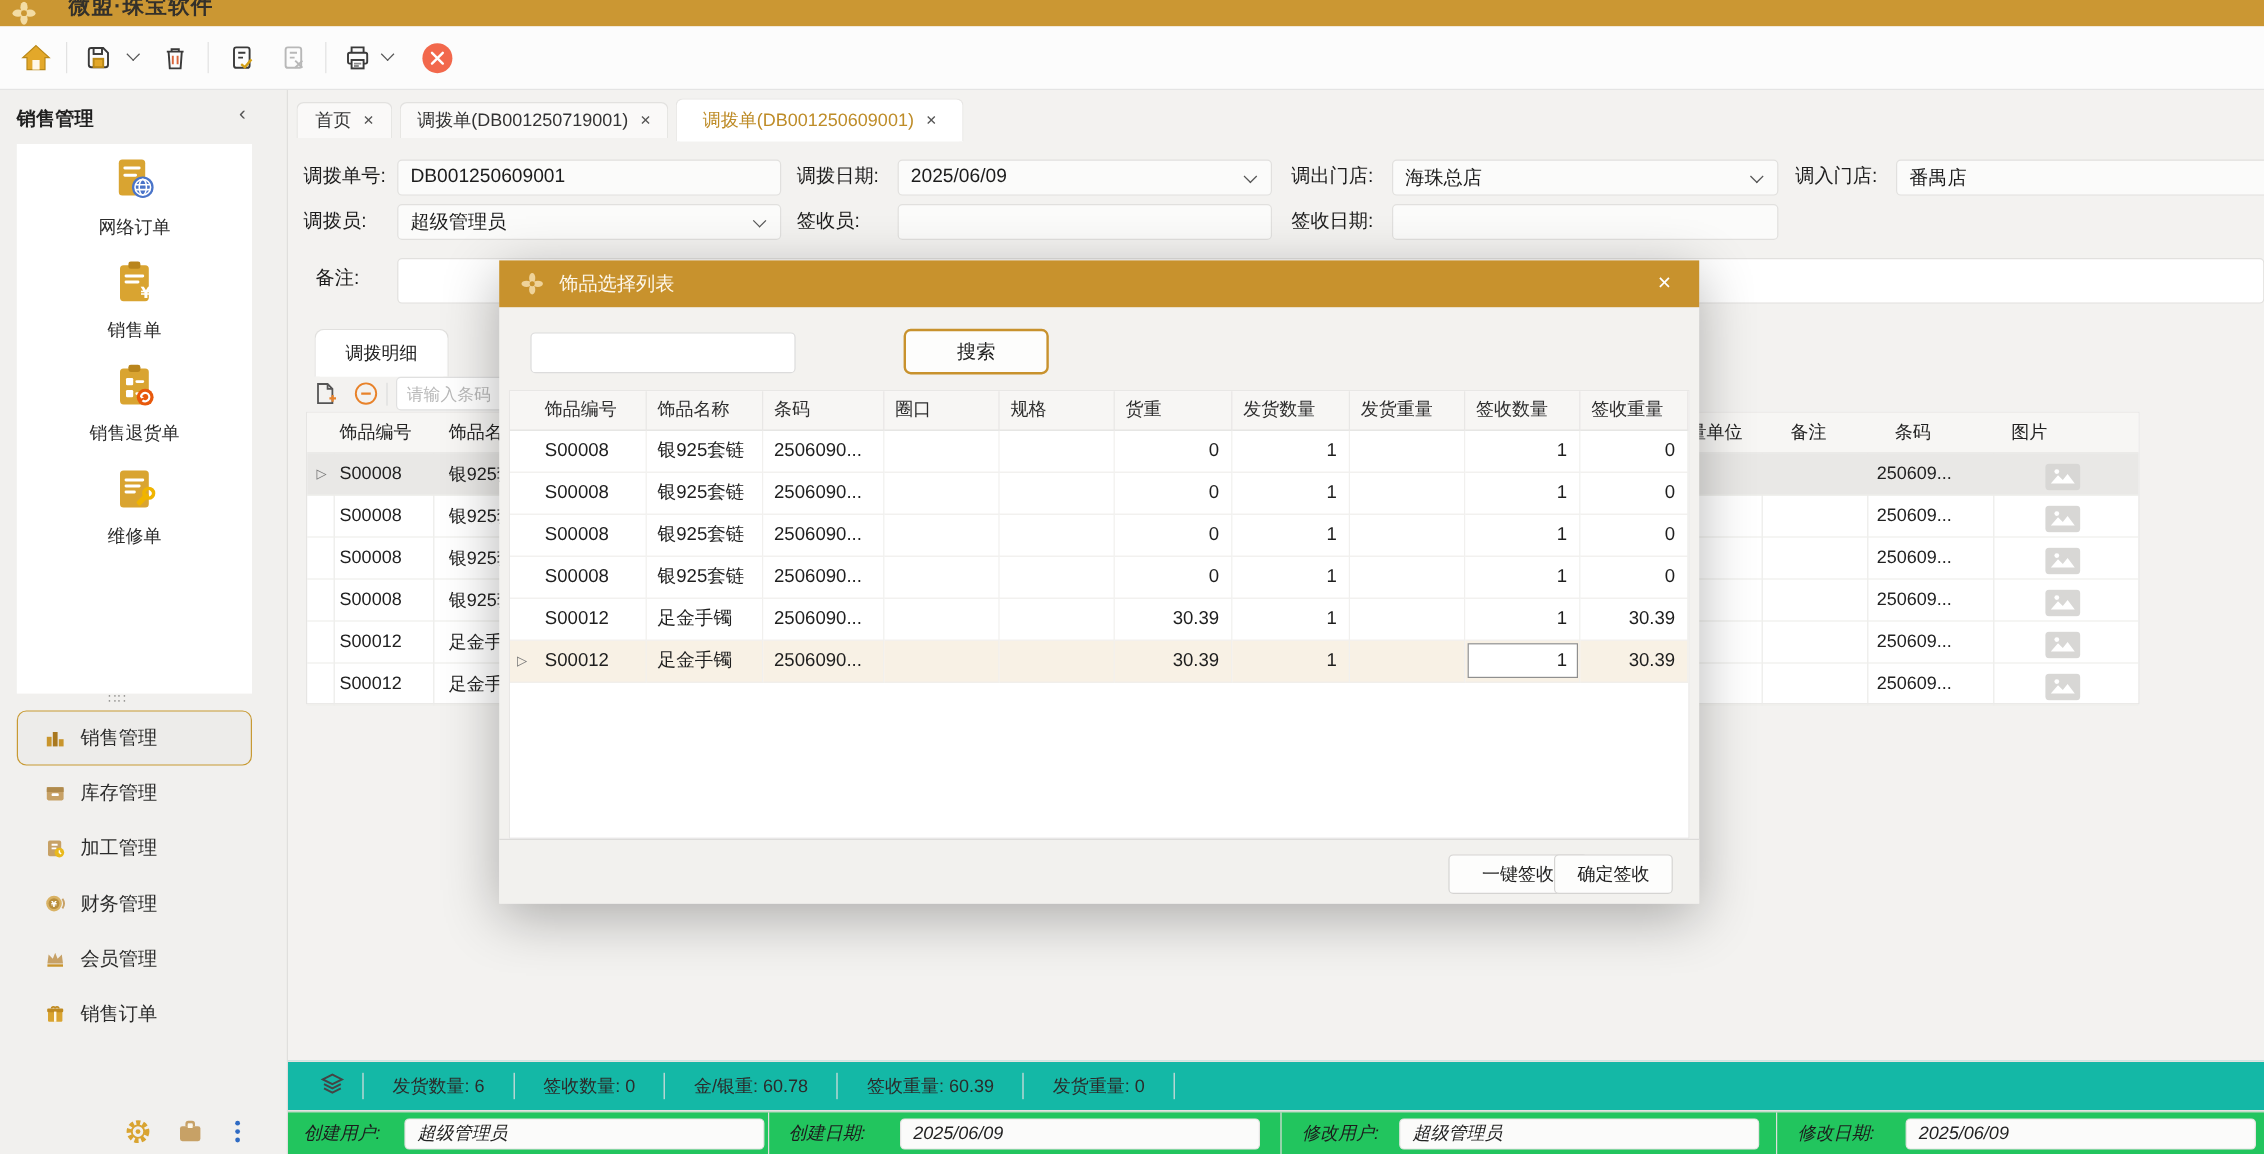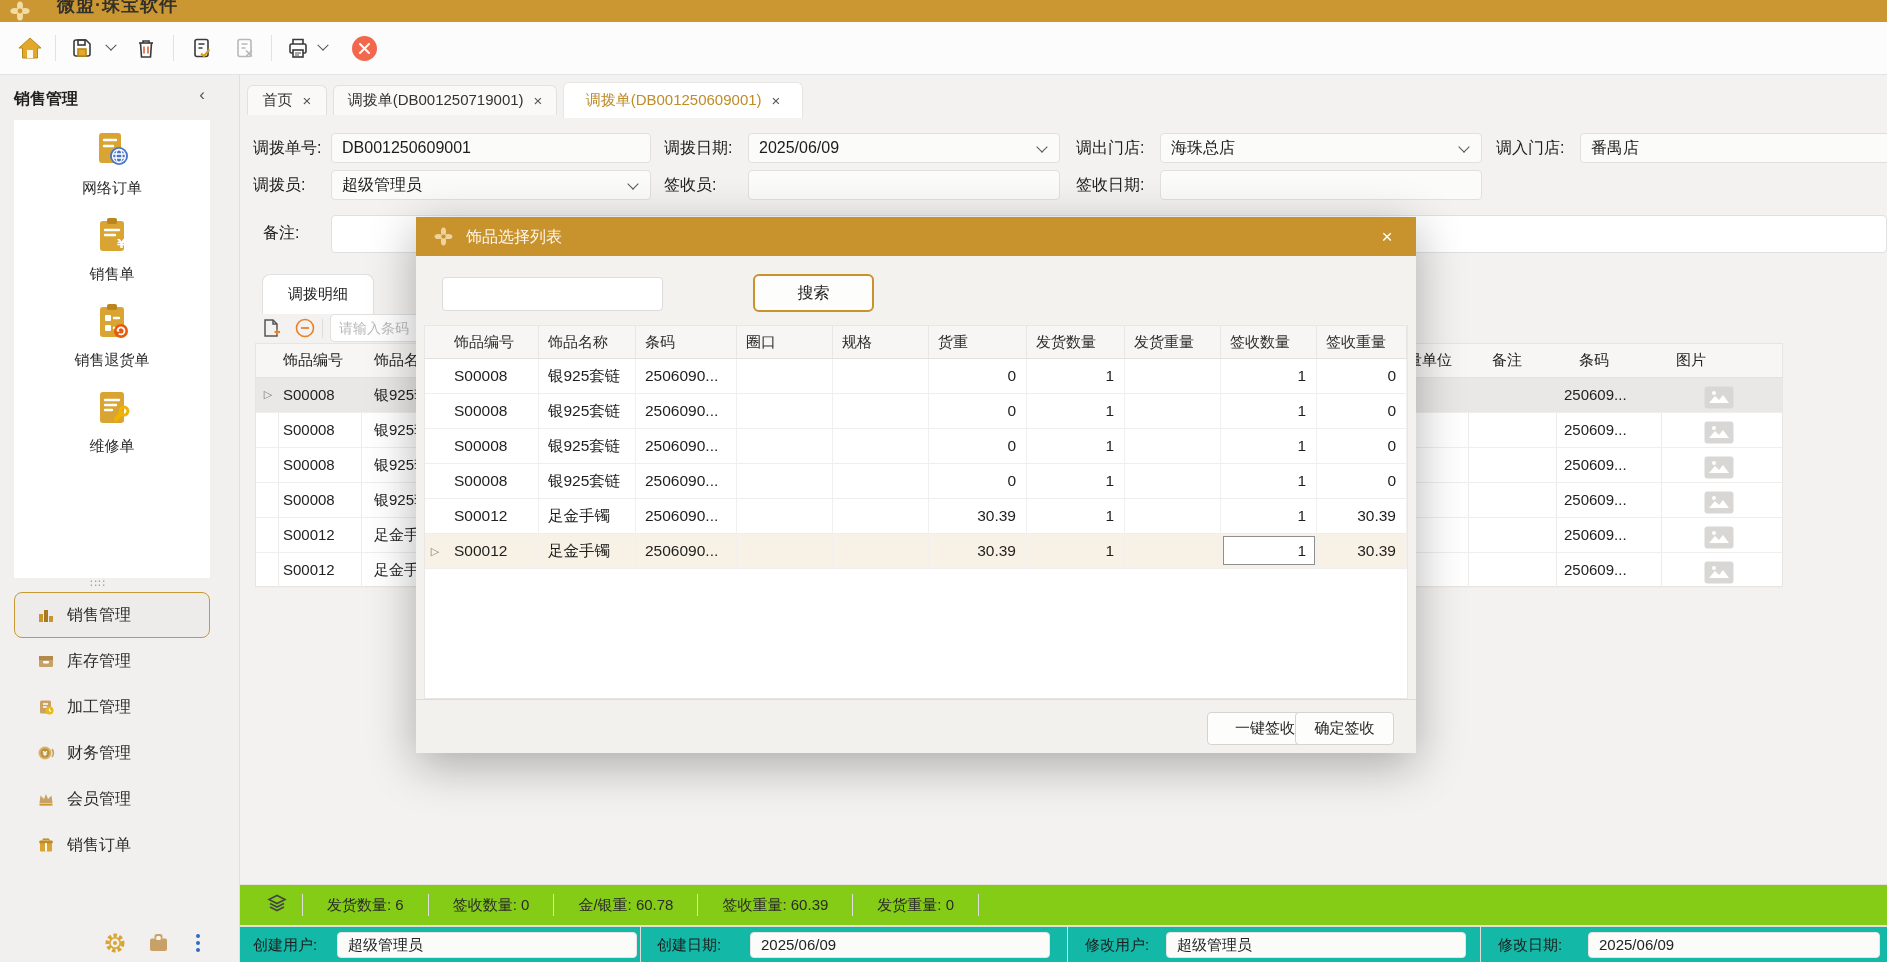--- a/index.html
+++ b/index.html
@@ -67,7 +67,7 @@
   .pic-badge { position:absolute; left:1448px; top:6px; }
 
   
-  .summary { position:absolute; left:240px; top:884px; width:1647px; height:42px; background:#84cc16; border-top:1px solid #E3E2E0; border-bottom:1px solid #E3E2E0; display:flex; align-items:center; }
+  .summary { position:absolute; left:240px; top:884px; width:1647px; height:42px; background:#14b8a6; border-top:1px solid #E3E2E0; border-bottom:1px solid #E3E2E0; display:flex; align-items:center; }
   .summary .s-icon { margin-left:26px; margin-right:14px; }
   .s-sep { width:1px; height:22px; background:#DEDEDE; }
   .s-item { font-size:15px; color:#2B2B2B; padding:0 24px; white-space:nowrap; }

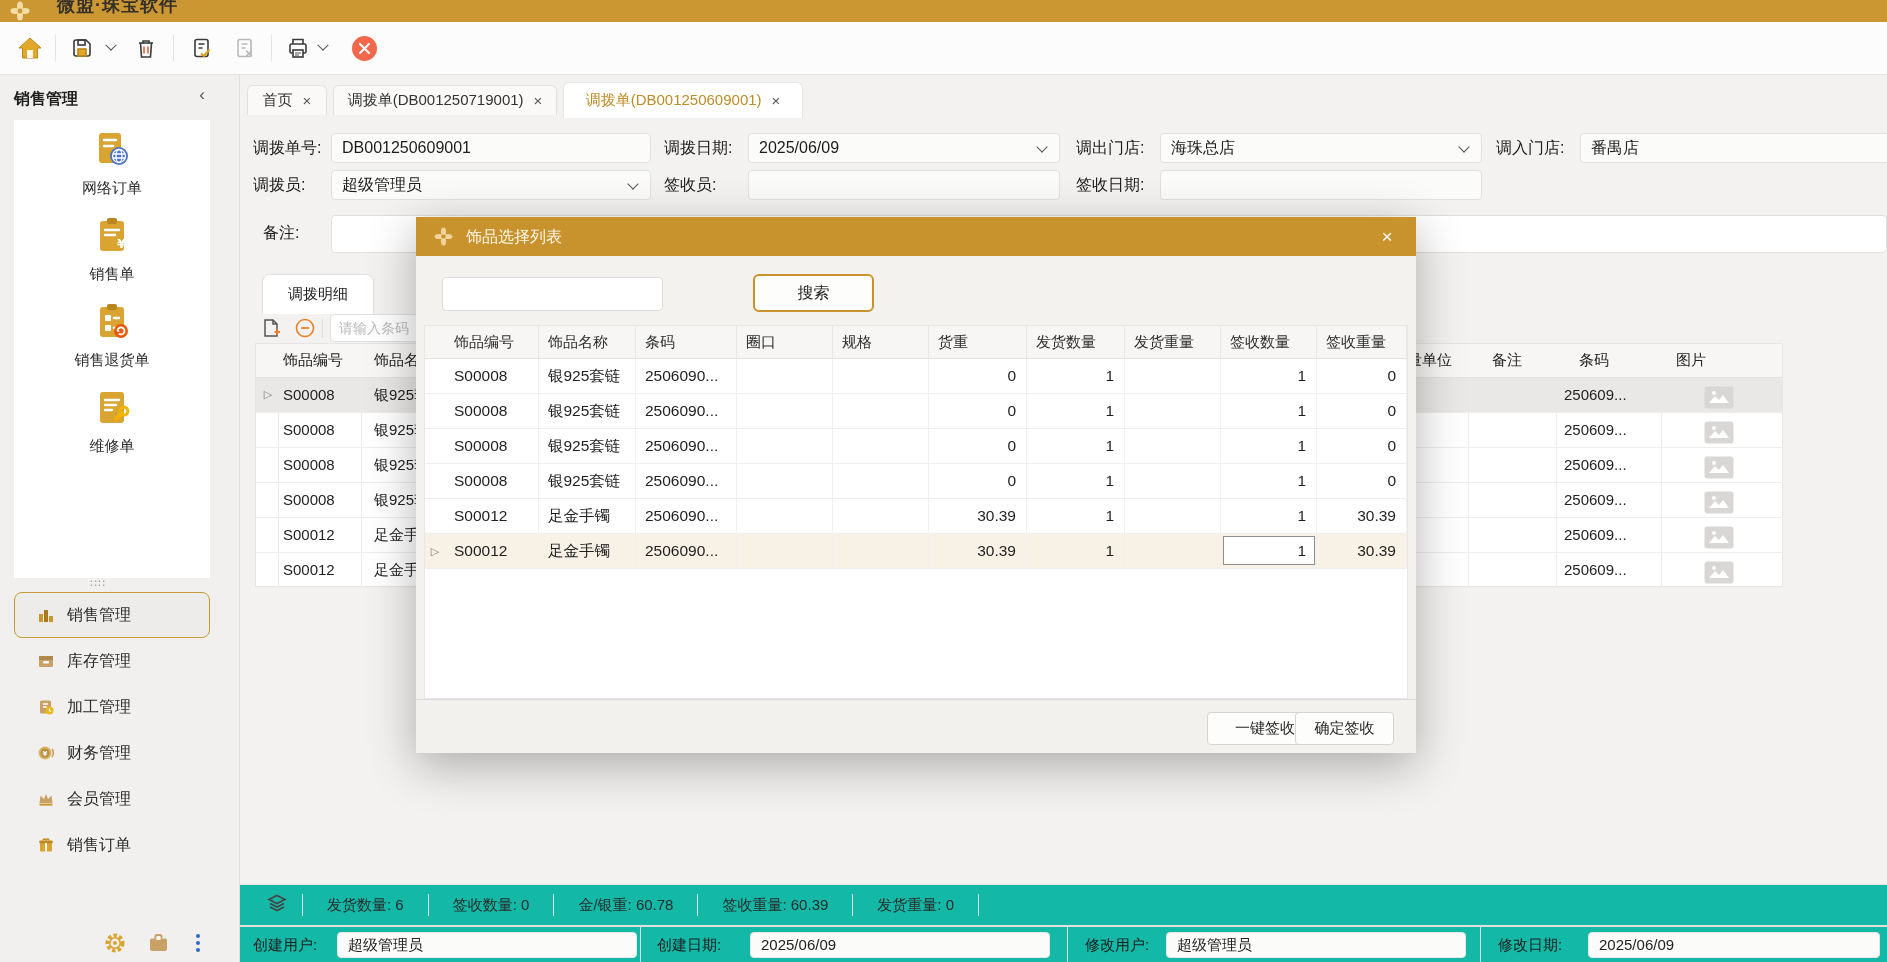--- a/index.html
+++ b/index.html
@@ -71,7 +71,7 @@
   .summary .s-icon { margin-left:26px; margin-right:14px; }
   .s-sep { width:1px; height:22px; background:#DEDEDE; }
   .s-item { font-size:15px; color:#2B2B2B; padding:0 24px; white-space:nowrap; }
-  .footerbar { position:absolute; left:240px; top:926px; width:1647px; height:36px; background:#14b8a6; border-top:1px solid #E0DFDD; }
+  .footerbar { position:absolute; left:240px; top:926px; width:1647px; height:36px; background:#22c55e; border-top:1px solid #E0DFDD;font-style:italic; }
   .footerbar .flabel { top:5px; height:26px; line-height:26px; font-size:15px; }
   .fval { position:absolute; top:5px; height:26px; background:#FBFBFA; border:1px solid #E6E5E3; border-radius:4px; font-size:15px; line-height:24px; padding:0 10px; color:#222; }
   .f-vsep { position:absolute; top:0; width:1px; height:36px; background:#DFDEDC; }

